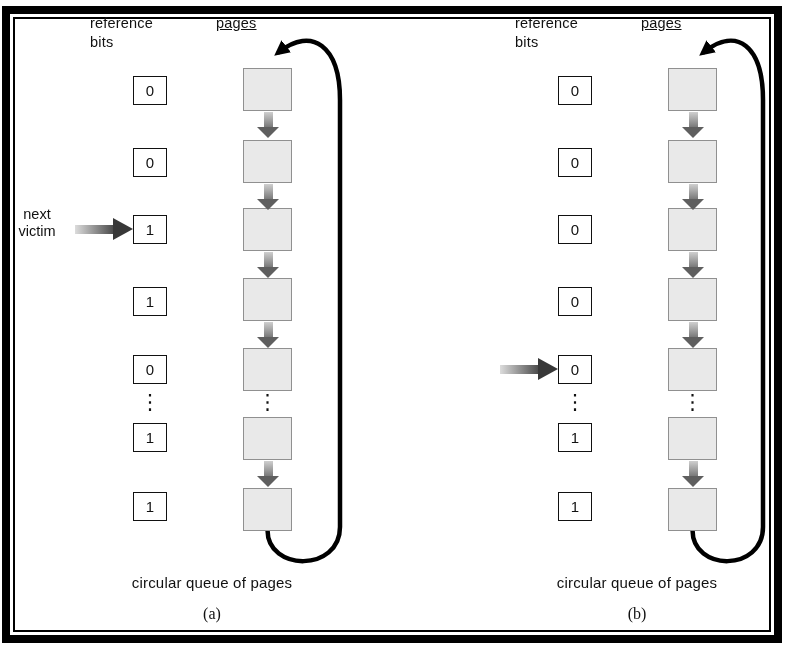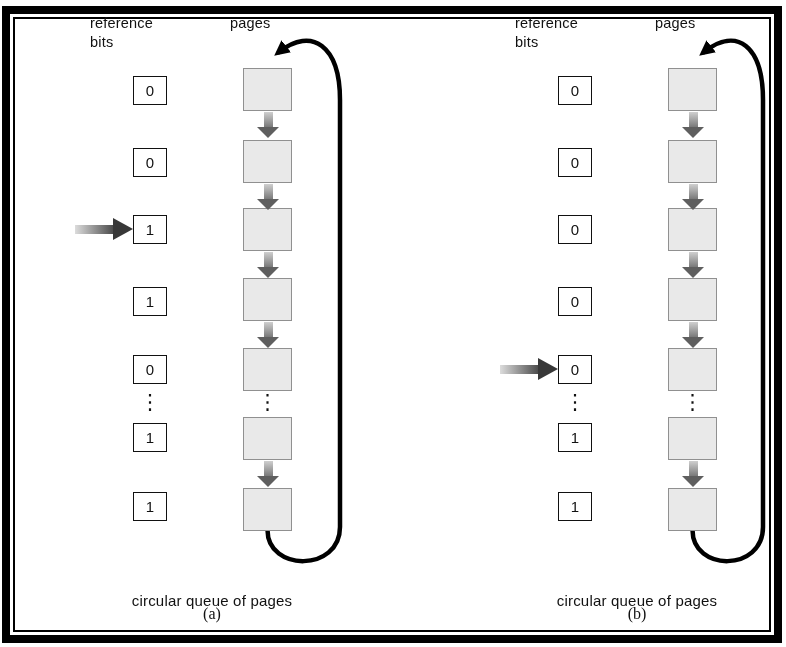--- a/index.html
+++ b/index.html
@@ -23,7 +23,7 @@
     letter-spacing:0.2px;
   }
   .hdr-ref{left:90px;top:14px;width:120px;}
-  .hdr-pages{left:230px;top:14px;width:80px;}
+  .hdr-pages{left:216px;top:14px;width:80px;text-decoration:underline;}
   .bit-box{
     position:absolute;left:133px;width:34px;height:29px;box-sizing:border-box;
     border:1.5px solid #111;background:#fff;

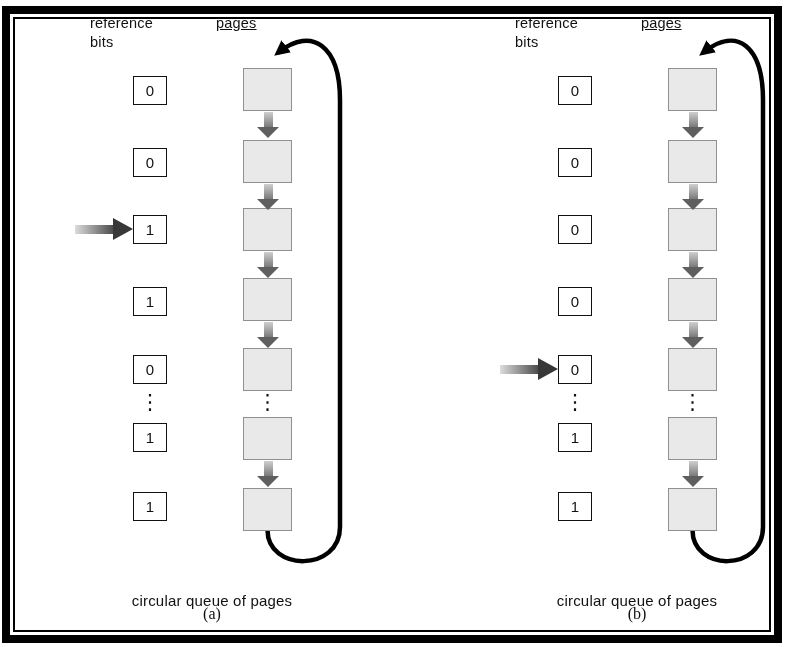--- a/index.html
+++ b/index.html
@@ -138,6 +138,10 @@
       <div class="head"></div>
     </div>
 
+  <div class="next-victim-label">
+    <div>next</div>
+    <div>victim</div>
+  </div>
   <div class="victim-arrow victim-a">
       <div class="shaft"></div>
       <div class="head"></div>

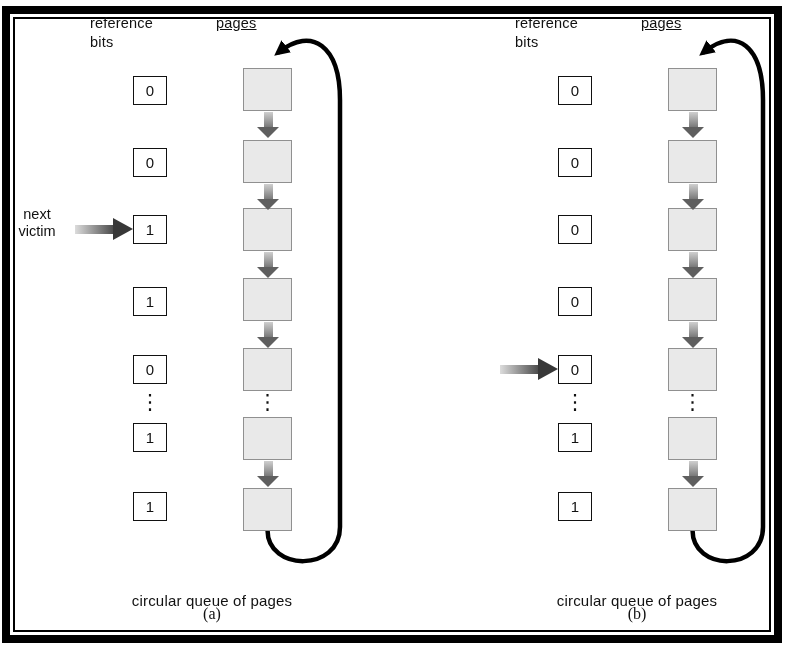--- a/index.html
+++ b/index.html
@@ -67,7 +67,7 @@
     font-size:14.5px;line-height:16.5px;
   }
   .caption{
-    position:absolute;left:62px;top:592px;width:300px;text-align:center;
+    position:absolute;left:62px;top:574px;width:300px;text-align:center;
     font-size:15px;letter-spacing:0.2px;
   }
   .panel-label{

